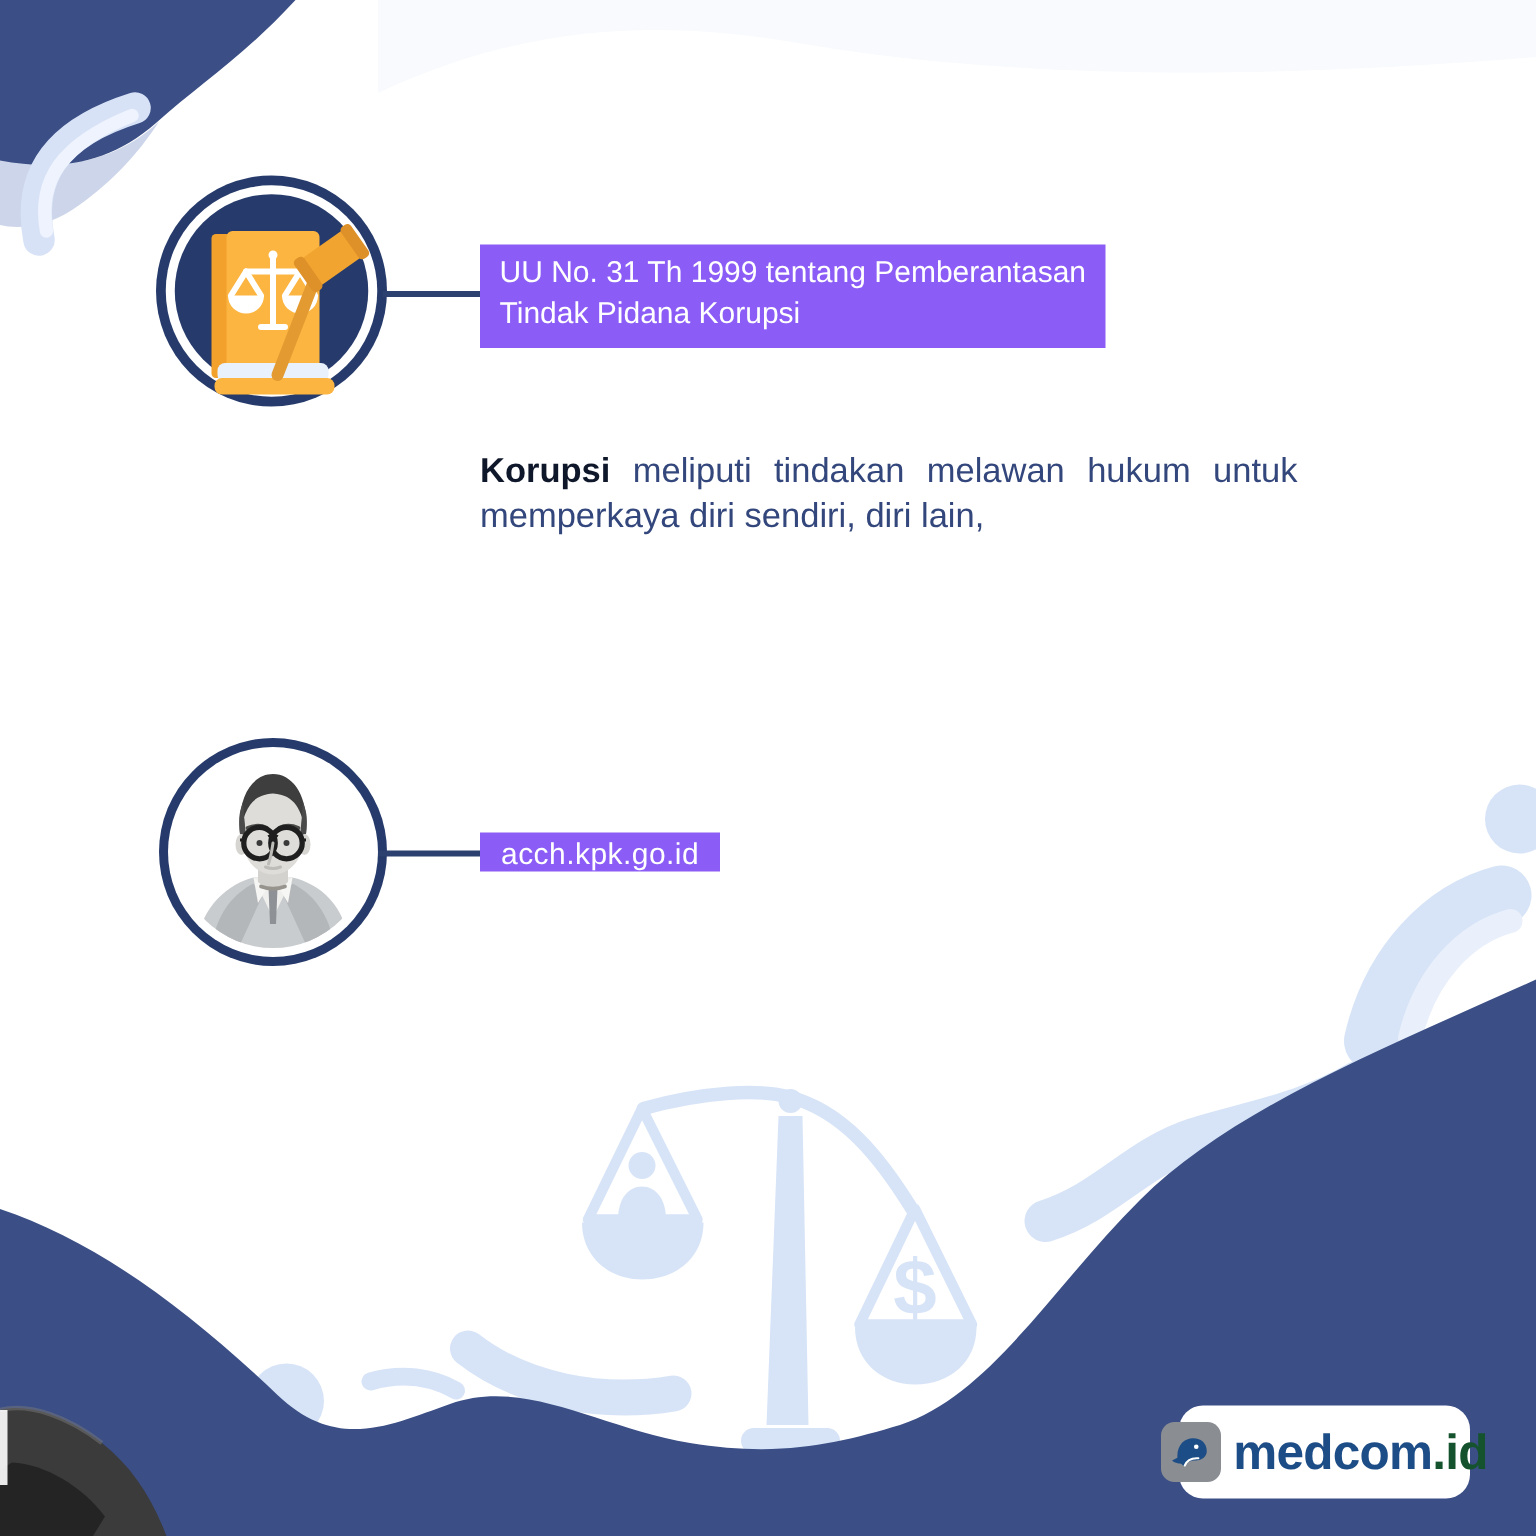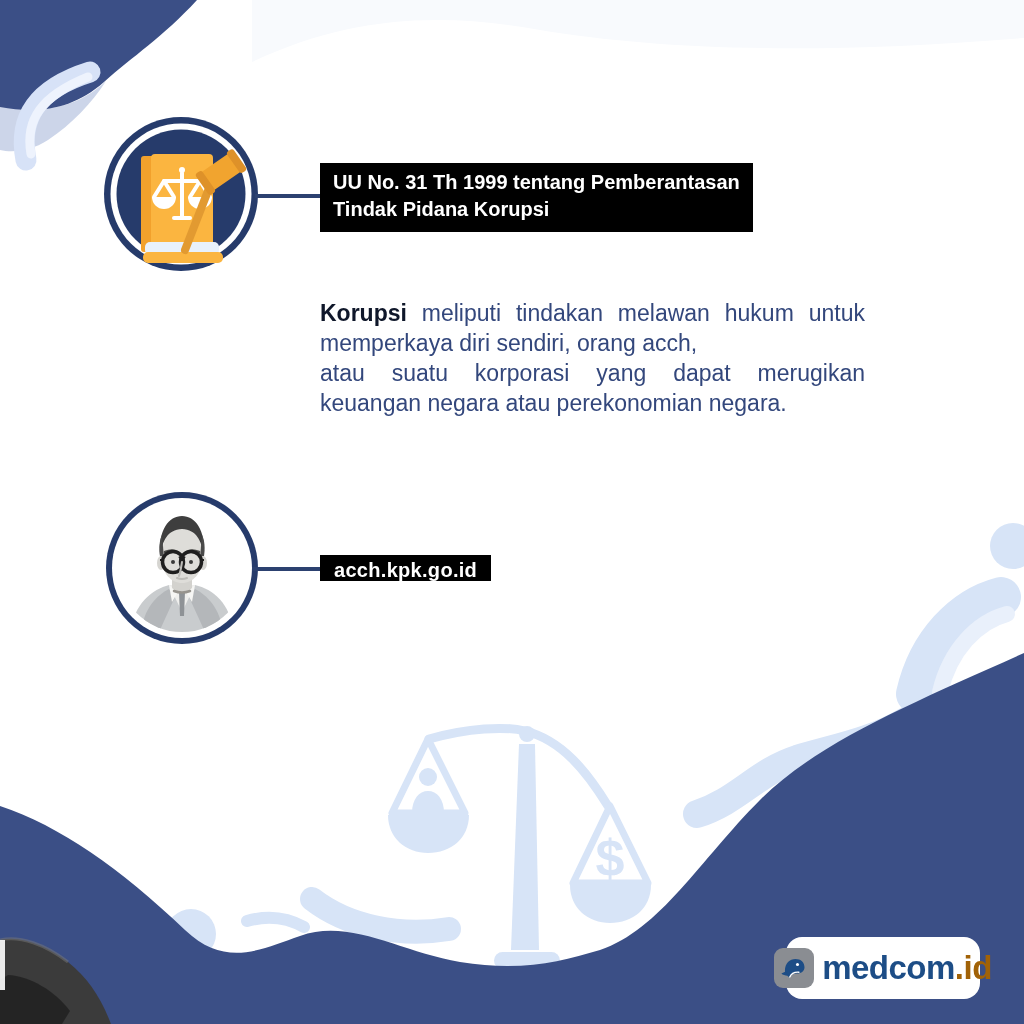--- a/index.html
+++ b/index.html
@@ -11,8 +11,8 @@
   #bg-decor{position:absolute;left:0;top:0;width:1024px;height:1024px;}
   .abs{position:absolute;}
   .banner{
-    display:inline-block;background:#000000;color:#ffffff;
-    font-weight:700;white-space:pre-line;
+    display:inline-block;background:#8b5cf6;color:#ffffff;
+    font-weight:400;white-space:pre-line;
   }
   .banner-a{left:320px;top:163px;font-size:20px;line-height:27px;padding:6px 13px 9px 13px;}
   .banner-b{left:320px;top:555px;font-size:20px;line-height:21px;padding:5px 14px 0 14px;letter-spacing:.3px;}

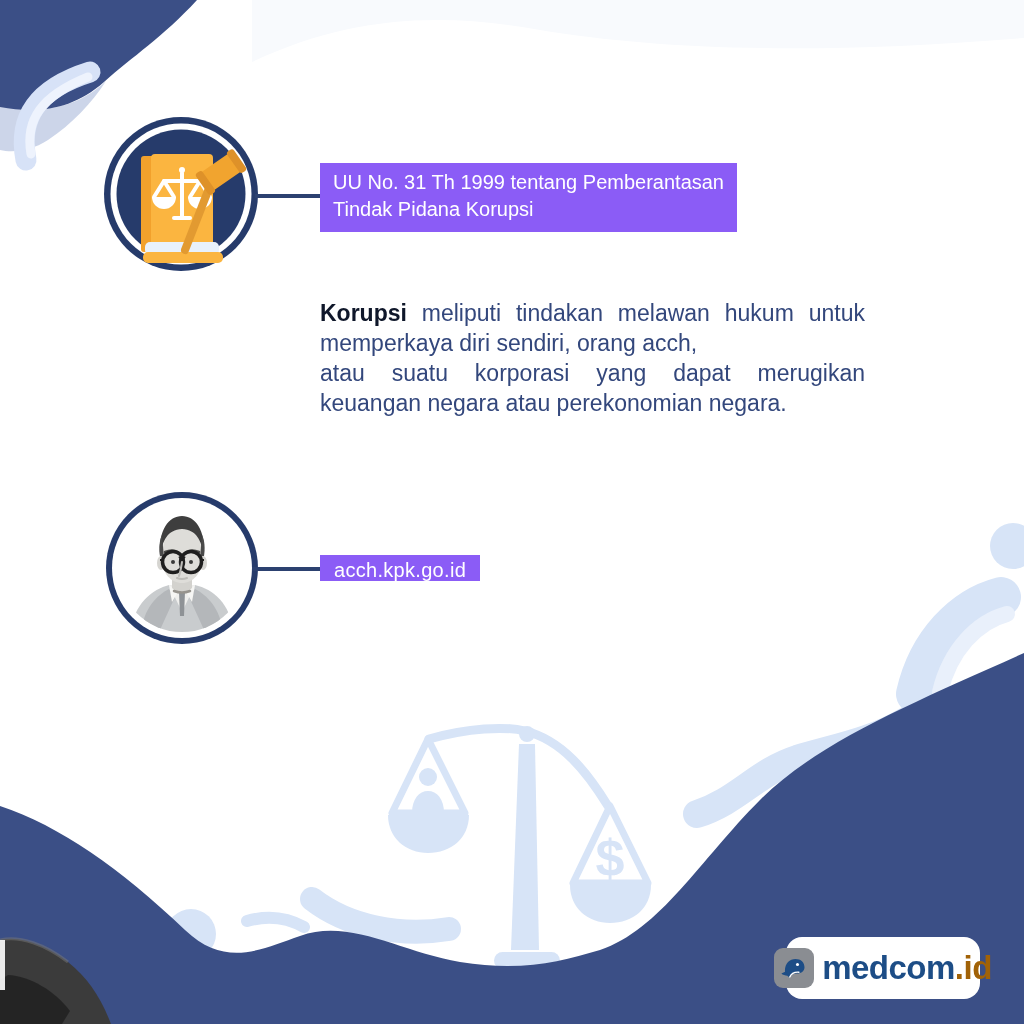--- a/index.html
+++ b/index.html
@@ -179,7 +179,7 @@
 Tindak Pidana Korupsi</div>
   <div class="abs banner banner-b">acch.kpk.go.id</div>
 
-  <p id="para-law" class="body-text"><b>Korupsi</b><span> meliputi tindakan melawan hukum untuk memperkaya diri sendiri, orang acch,</span><br><span>atau suatu korporasi yang dapat merugikan keuangan negara atau perekonomian negara.</span></p>
+  <p id="para-law" class="body-text"><b>Korupsi</b><span> meliputi tindakan melawan hukum untuk memperkaya diri sendiri, diri lain,</span><br><span>atau suatu korporasi yang dapat merugikan keuangan negara atau perekonomian negara.</span></p>
 
   <div id="medcom-logo" class="abs">
     <div class="logo-eagle-box">

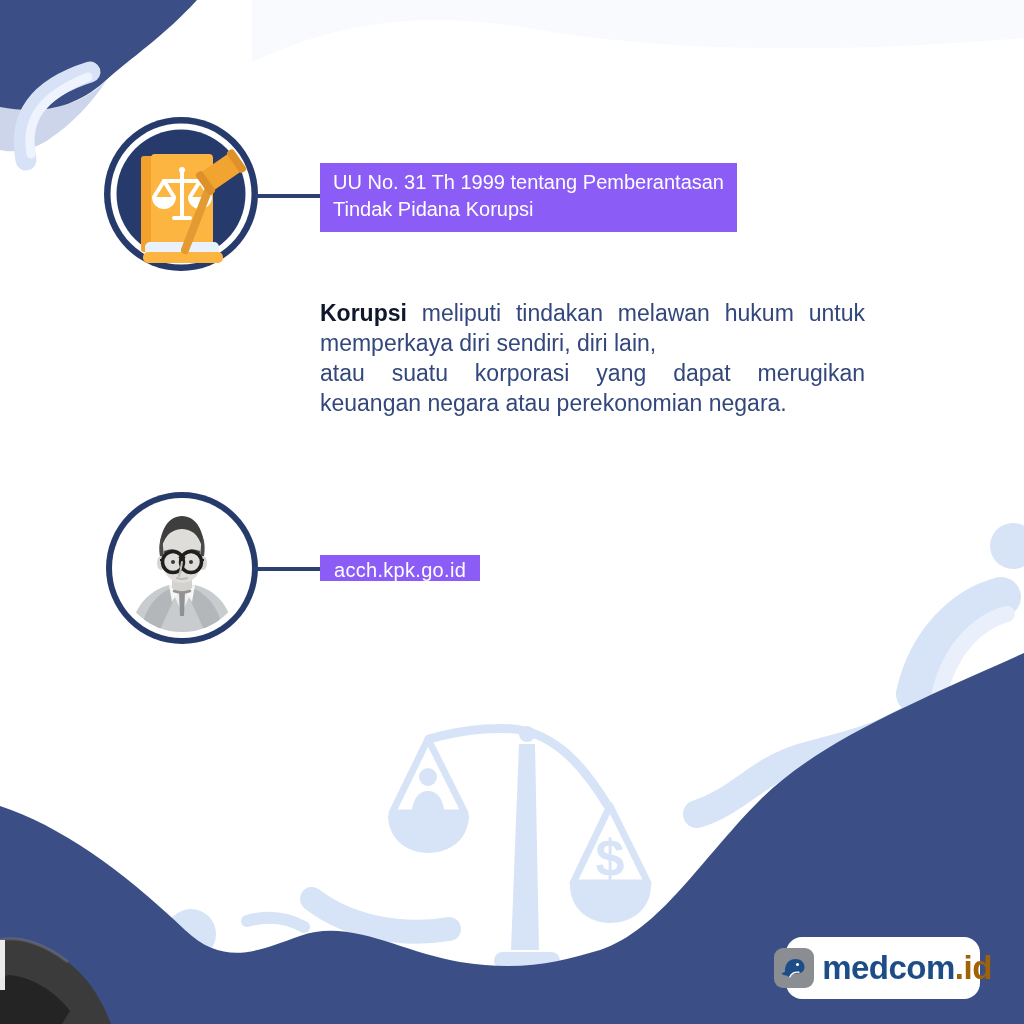--- a/index.html
+++ b/index.html
@@ -179,7 +179,7 @@
 Tindak Pidana Korupsi</div>
   <div class="abs banner banner-b">acch.kpk.go.id</div>
 
-  <p id="para-law" class="body-text"><b>Korupsi</b><span> meliputi tindakan melawan hukum untuk memperkaya diri sendiri, diri lain,</span><br><span>atau suatu korporasi yang dapat merugikan keuangan negara atau perekonomian negara.</span></p>
+  <p id="para-law" class="body-text"><b>Korupsi</b><span> meliputi tindakan melawan hukum untuk memperkaya diri sendiri, diri lain,</span><br></p>
 
   <div id="medcom-logo" class="abs">
     <div class="logo-eagle-box">

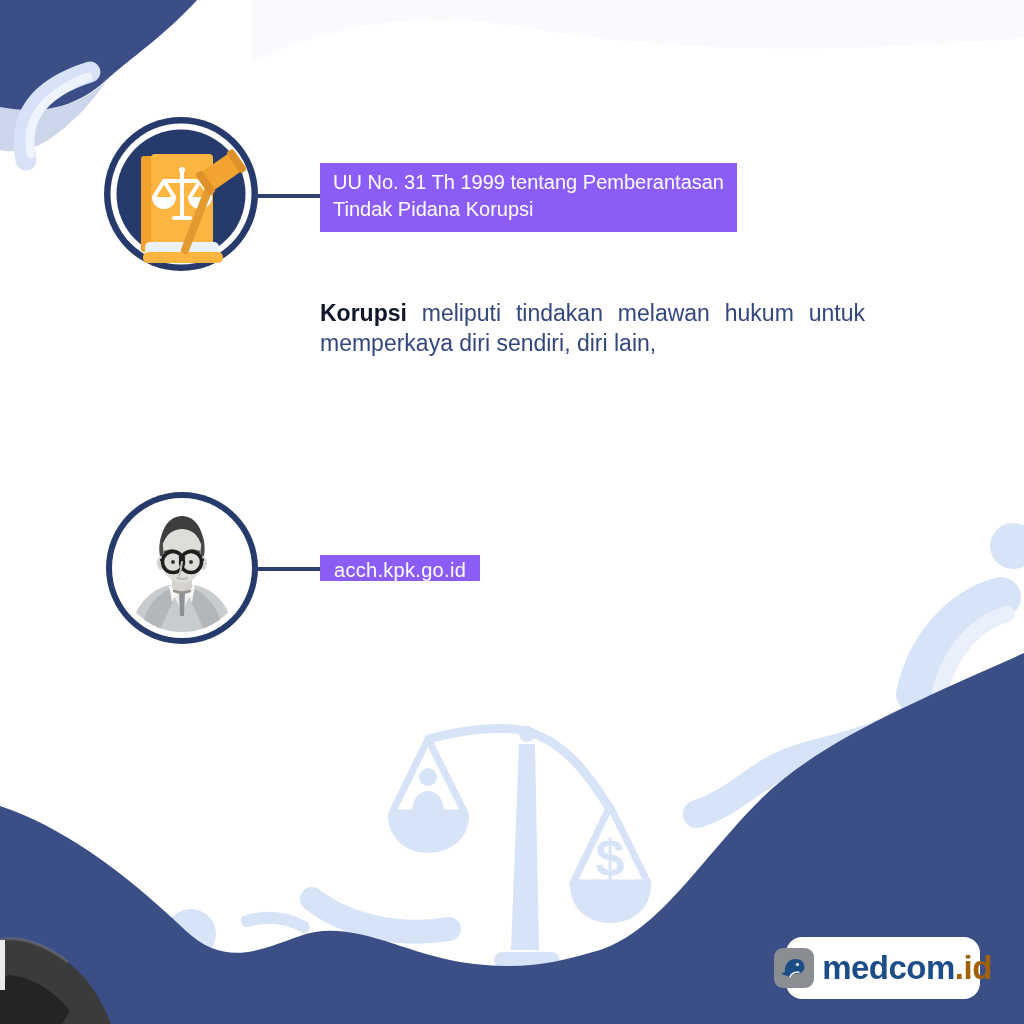--- a/index.html
+++ b/index.html
@@ -33,7 +33,7 @@
     display:flex;align-items:center;justify-content:center;margin-right:8px;flex:0 0 auto;
   }
   .logo-word{font-size:33px;font-weight:700;color:#1D4D86;letter-spacing:-0.5px;line-height:40px;}
-  .logo-tld{font-size:33px;font-weight:700;color:#a16207;letter-spacing:-0.5px;line-height:40px;}
+  .logo-tld{font-size:33px;font-weight:700;color:#14532d;letter-spacing:-0.5px;line-height:40px;}
 </style>
 </head>
 <body>

